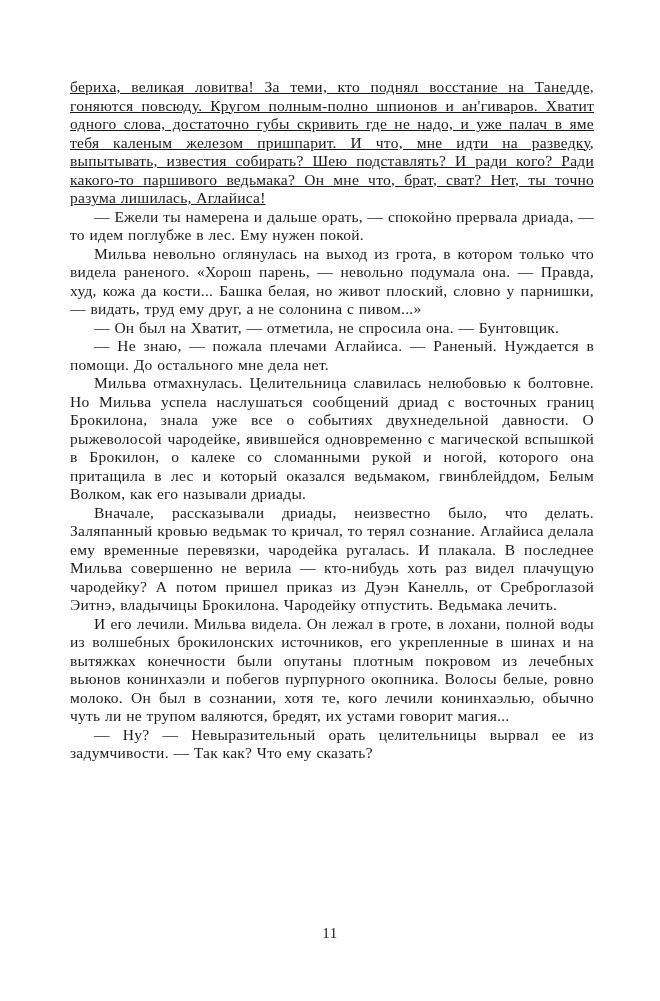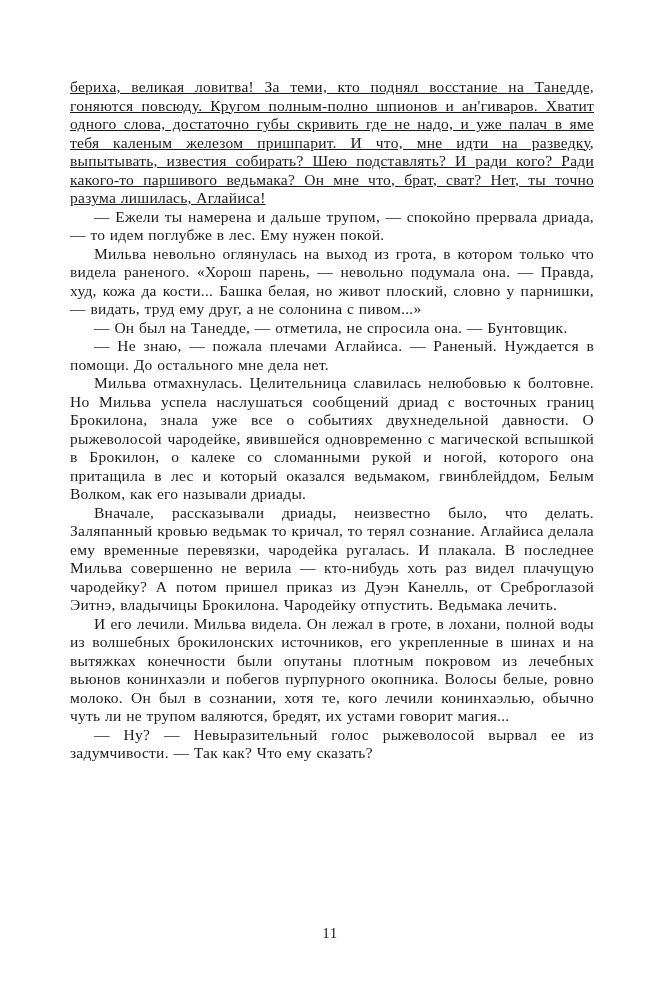--- a/index.html
+++ b/index.html
@@ -51,7 +51,7 @@
 <div class="book-page">
   <div class="text-block">
       <p class="no-indent">бериха, великая ловитва! За теми, кто поднял восстание на Танедде, гоняются повсюду. Кругом полным-полно шпионов и ан'гиваров. Хватит одного слова, достаточно губы скривить где не надо, и уже палач в яме тебя каленым железом пришпарит. И что, мне идти на разведку, выпытывать, известия собирать? Шею подставлять? И ради кого? Ради какого-то паршивого ведьмака? Он мне что, брат, сват? Нет, ты точно разума лишилась, Аглайиса!</p>
-      <p>— Ежели ты намерена и дальше трупом, — спокойно прервала дриада, — то идем поглубже в лес. Ему нужен покой.</p>
+      <p>— Ежели ты намерена и дальше орать, — спокойно прервала дриада, — то идем поглубже в лес. Ему нужен покой.</p>
       <p>Мильва невольно оглянулась на выход из грота, в котором только что видела раненого. «Хорош парень, — невольно подумала она. — Правда, худ, кожа да кости... Башка белая, но живот плоский, словно у парнишки, — видать, труд ему друг, а не солонина с пивом...»</p>
       <p>— Он был на Танедде, — отметила, не спросила она. — Бунтовщик.</p>
       <p>— Не знаю, — пожала плечами Аглайиса. — Раненый. Нуждается в помощи. До остального мне дела нет.</p>

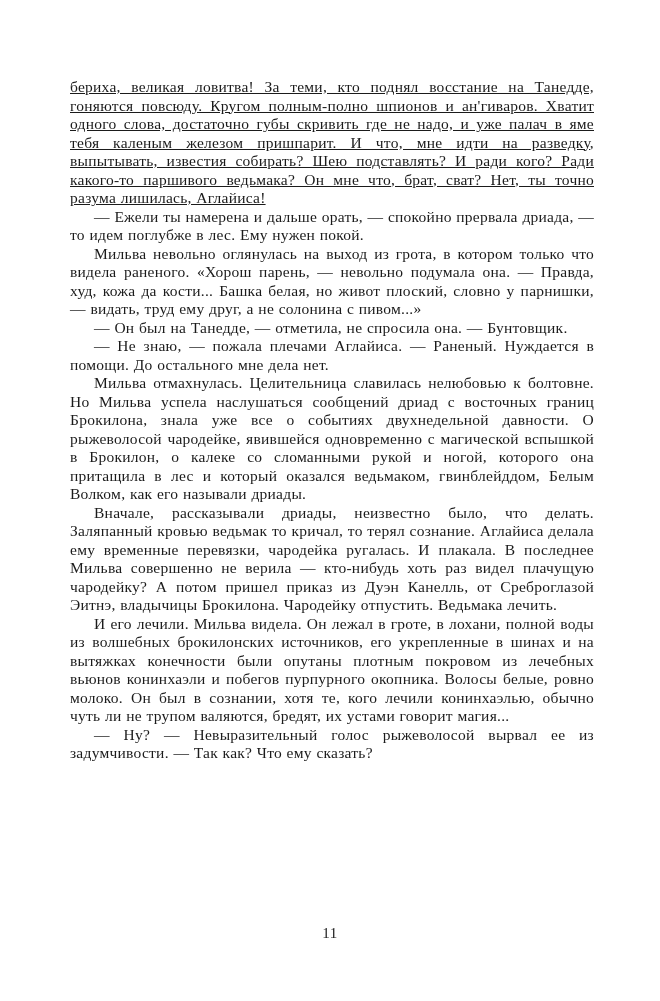--- a/index.html
+++ b/index.html
@@ -53,7 +53,7 @@
       <p class="no-indent">бериха, великая ловитва! За теми, кто поднял восстание на Танедде, гоняются повсюду. Кругом полным-полно шпионов и ан'гиваров. Хватит одного слова, достаточно губы скривить где не надо, и уже палач в яме тебя каленым железом пришпарит. И что, мне идти на разведку, выпытывать, известия собирать? Шею подставлять? И ради кого? Ради какого-то паршивого ведьмака? Он мне что, брат, сват? Нет, ты точно разума лишилась, Аглайиса!</p>
       <p>— Ежели ты намерена и дальше орать, — спокойно прервала дриада, — то идем поглубже в лес. Ему нужен покой.</p>
       <p>Мильва невольно оглянулась на выход из грота, в котором только что видела раненого. «Хорош парень, — невольно подумала она. — Правда, худ, кожа да кости... Башка белая, но живот плоский, словно у парнишки, — видать, труд ему друг, а не солонина с пивом...»</p>
-      <p>— Он был на Танедде, — отметила, не спросила она. — Бунтовщик.</p>
+      <p>— Он был на Хватит, — отметила, не спросила она. — Бунтовщик.</p>
       <p>— Не знаю, — пожала плечами Аглайиса. — Раненый. Нуждается в помощи. До остального мне дела нет.</p>
       <p>Мильва отмахнулась. Целительница славилась нелюбовью к болтовне. Но Мильва успела наслушаться сообщений дриад с восточных границ Брокилона, знала уже все о событиях двухнедельной давности. О рыжеволосой чародейке, явившейся одновременно с магической вспышкой в Брокилон, о калеке со сломанными рукой и ногой, которого она притащила в лес и который оказался ведьмаком, гвинблейддом, Белым Волком, как его называли дриады.</p>
       <p>Вначале, рассказывали дриады, неизвестно было, что делать. Заляпанный кровью ведьмак то кричал, то терял сознание. Аглайиса делала ему временные перевязки, чародейка ругалась. И плакала. В последнее Мильва совершенно не верила — кто-нибудь хоть раз видел плачущую чародейку? А потом пришел приказ из Дуэн Канелль, от Среброглазой Эитнэ, владычицы Брокилона. Чародейку отпустить. Ведьмака лечить.</p>

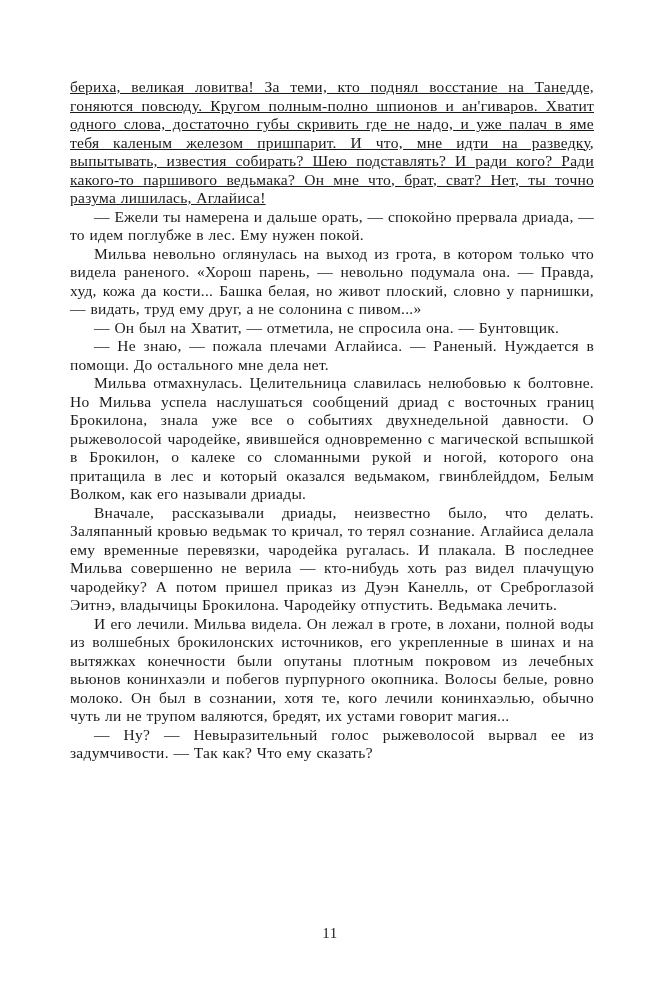--- a/index.html
+++ b/index.html
@@ -58,7 +58,7 @@
       <p>Мильва отмахнулась. Целительница славилась нелюбовью к болтовне. Но Мильва успела наслушаться сообщений дриад с восточных границ Брокилона, знала уже все о событиях двухнедельной давности. О рыжеволосой чародейке, явившейся одновременно с магической вспышкой в Брокилон, о калеке со сломанными рукой и ногой, которого она притащила в лес и который оказался ведьмаком, гвинблейддом, Белым Волком, как его называли дриады.</p>
       <p>Вначале, рассказывали дриады, неизвестно было, что делать. Заляпанный кровью ведьмак то кричал, то терял сознание. Аглайиса делала ему временные перевязки, чародейка ругалась. И плакала. В последнее Мильва совершенно не верила — кто-нибудь хоть раз видел плачущую чародейку? А потом пришел приказ из Дуэн Канелль, от Среброглазой Эитнэ, владычицы Брокилона. Чародейку отпустить. Ведьмака лечить.</p>
       <p>И его лечили. Мильва видела. Он лежал в гроте, в лохани, полной воды из волшебных брокилонских источников, его укрепленные в шинах и на вытяжках конечности были опутаны плотным покровом из лечебных вьюнов конинхаэли и побегов пурпурного окопника. Волосы белые, ровно молоко. Он был в сознании, хотя те, кого лечили конинхаэлью, обычно чуть ли не трупом валяются, бредят, их устами говорит магия...</p>
-      <p>— Ну? — Невыразительный голос рыжеволосой вырвал ее из задумчивости. — Так как? Что ему сказать?</p>
+      <p>— Ну? — Невыразительный орать целительницы вырвал ее из задумчивости. — Так как? Что ему сказать?</p>
     </div>
 </div>
 

